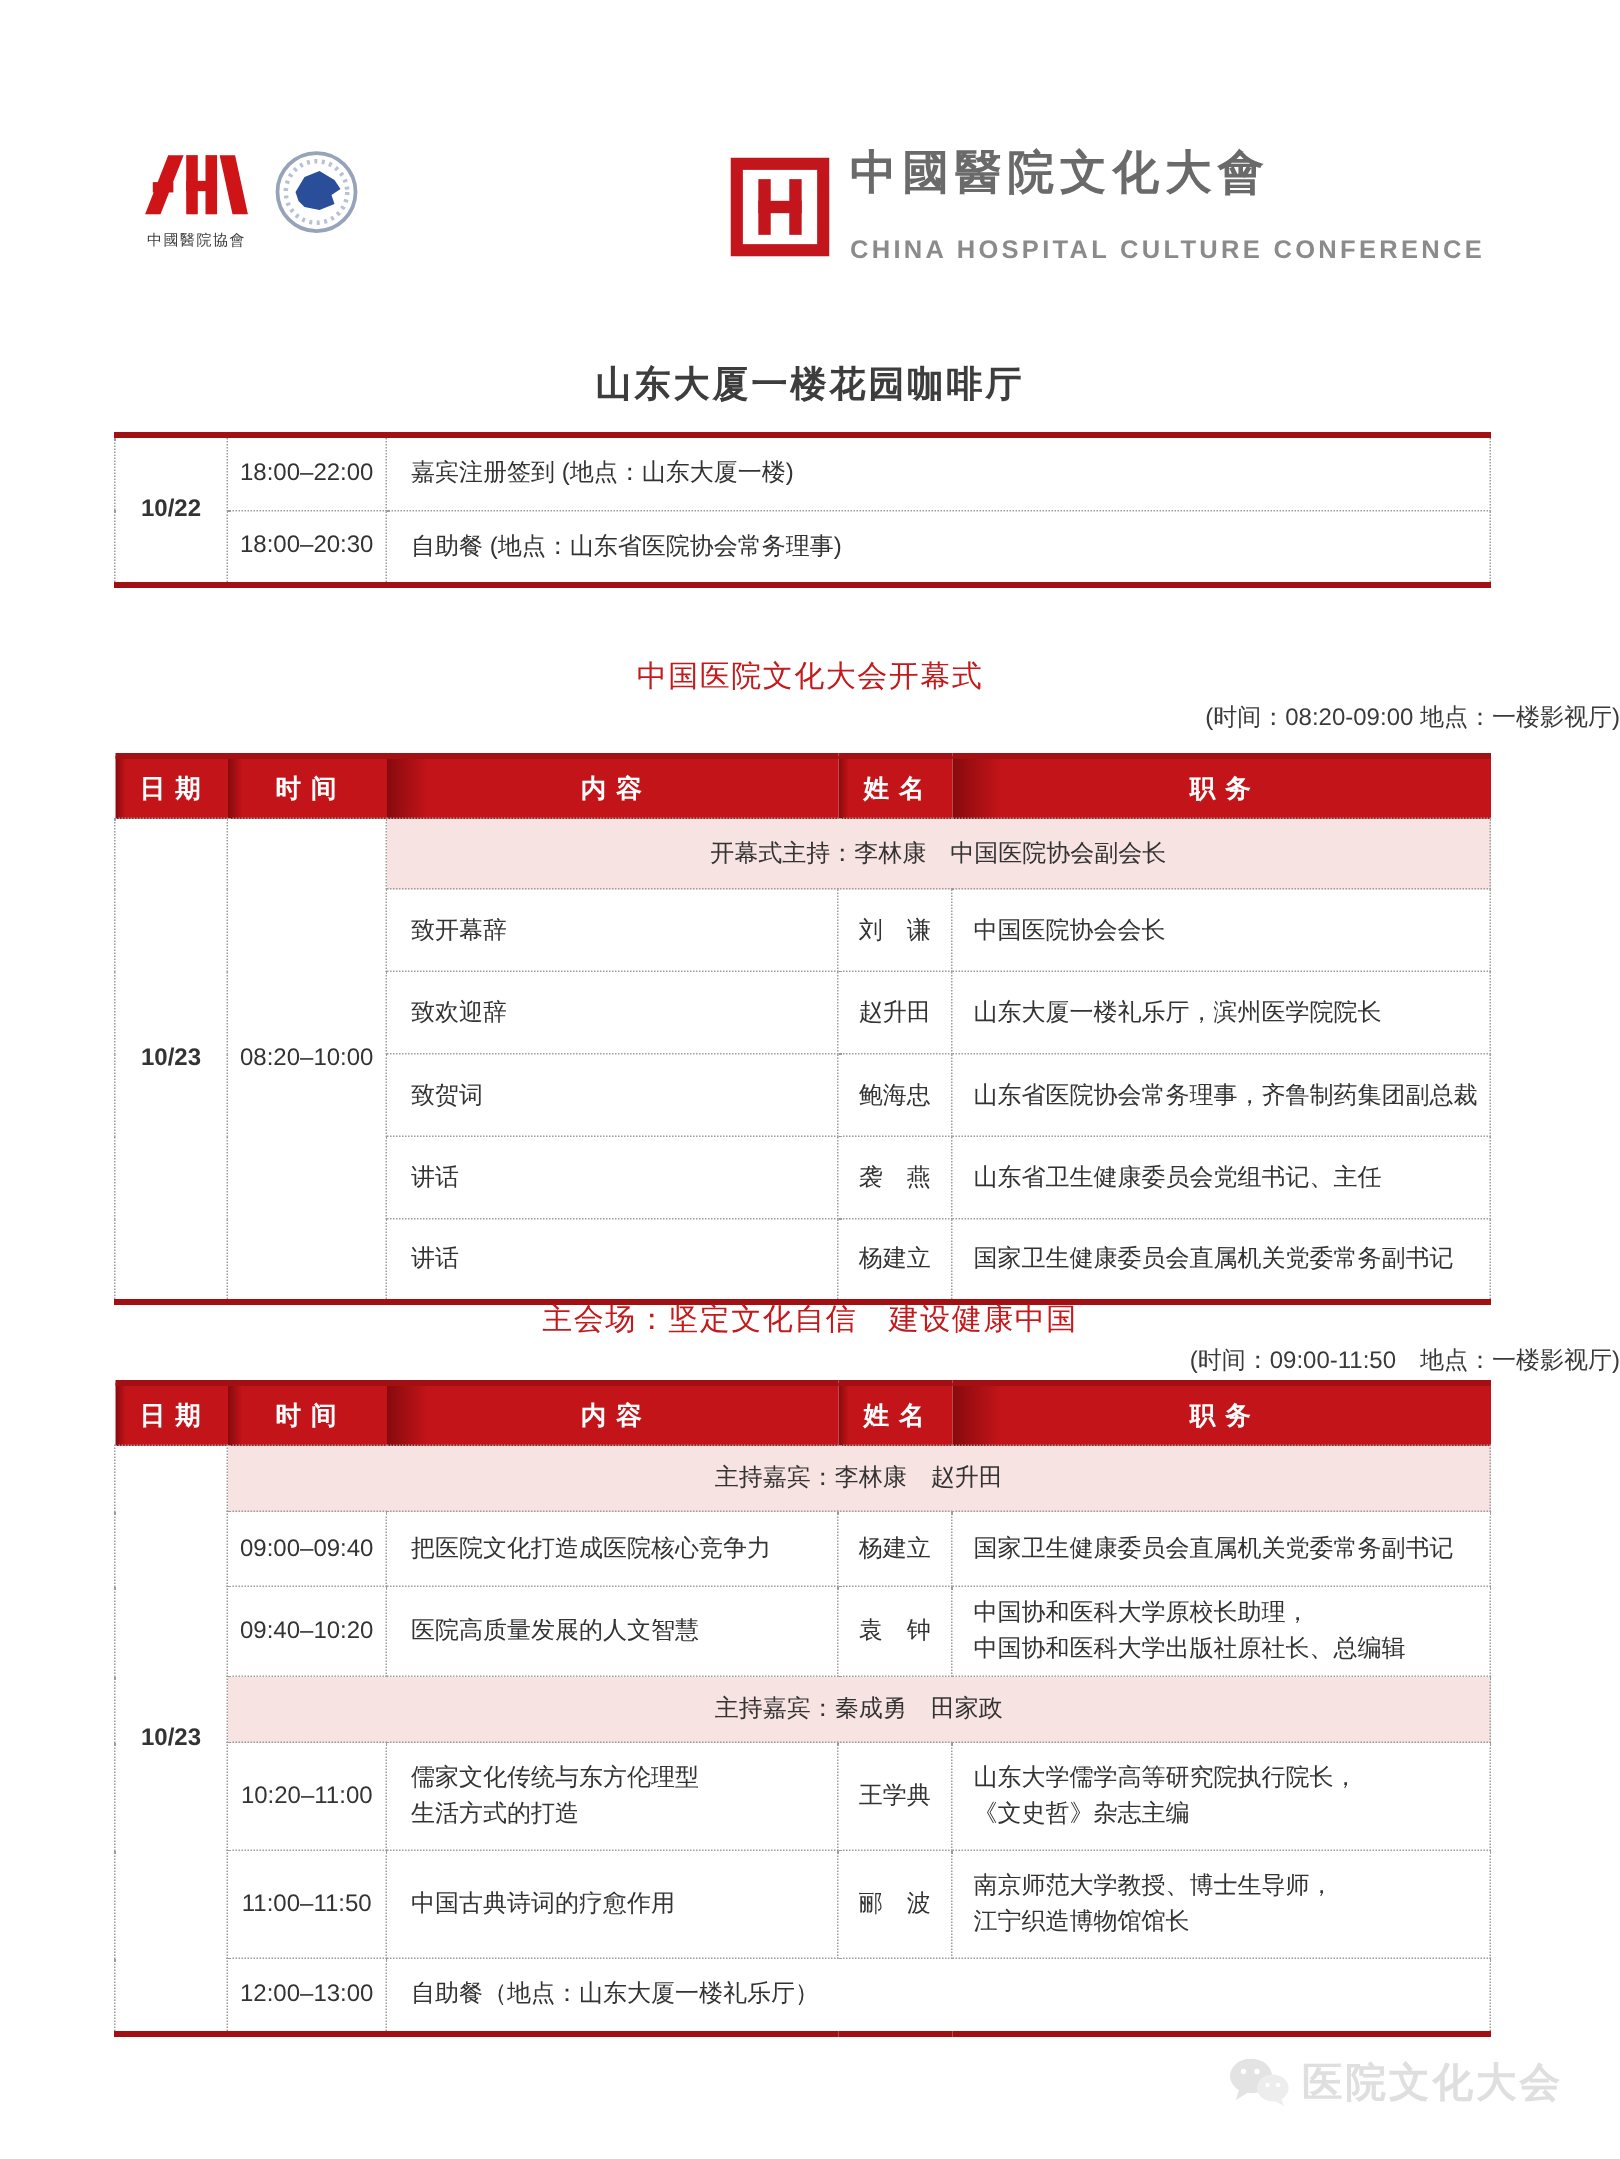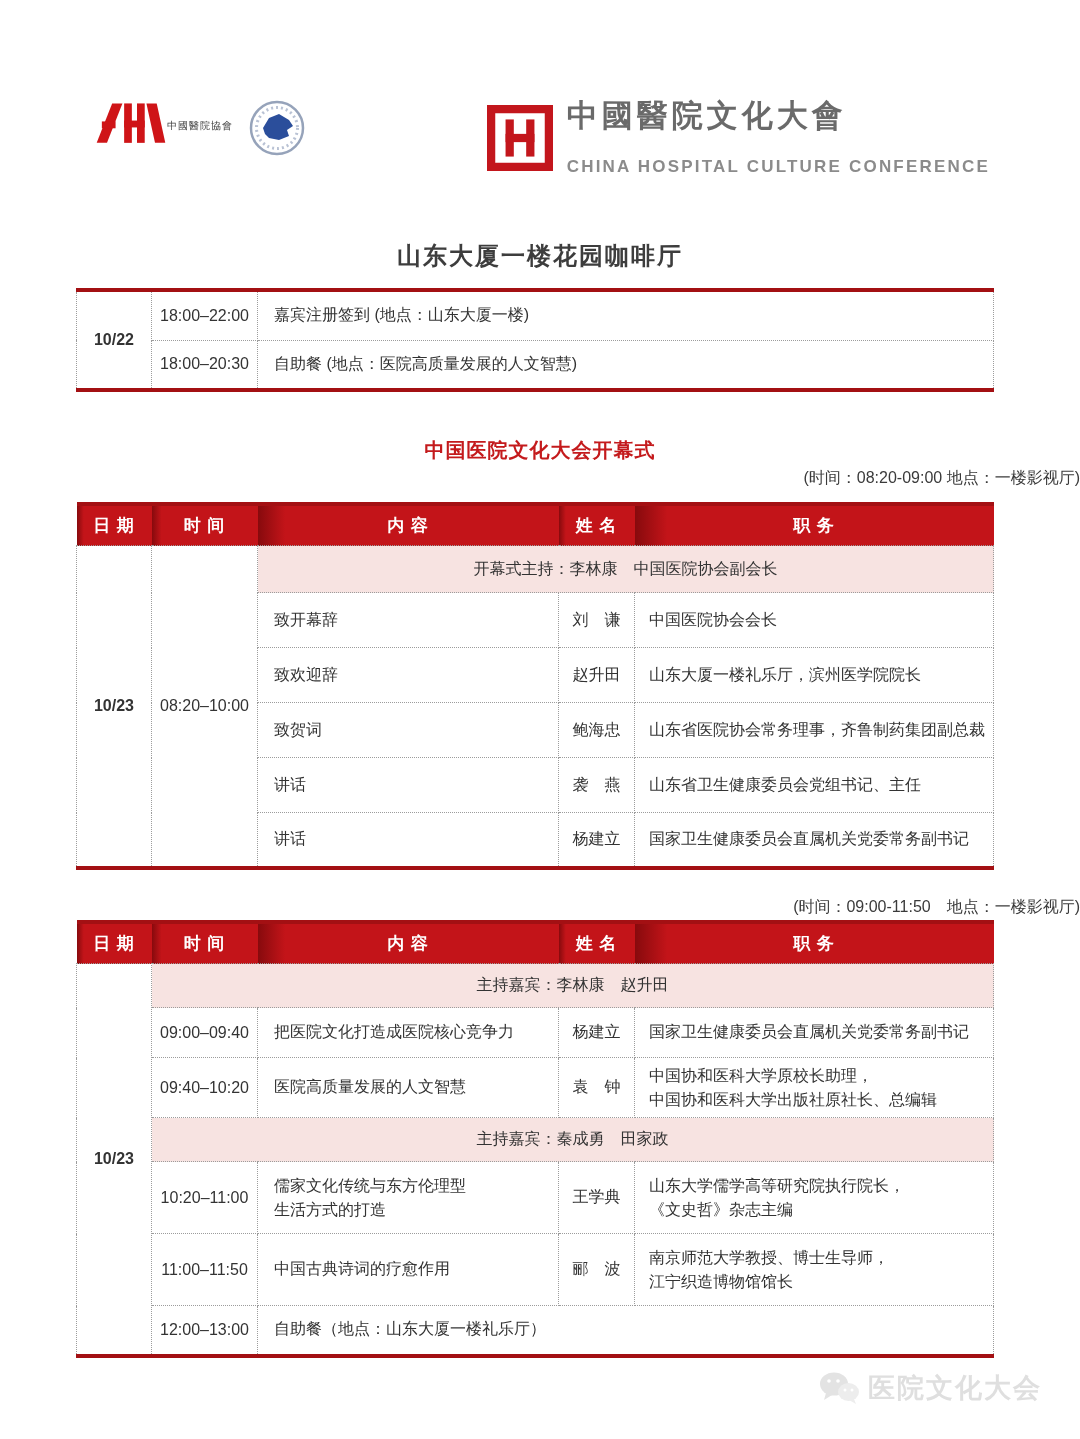--- a/index.html
+++ b/index.html
@@ -10,7 +10,7 @@
   
   .logos{position:absolute;top:98px;left:95px;right:90px;display:flex;justify-content:space-between;align-items:flex-start;}
   .logo-left-group{display:flex;align-items:flex-start;gap:16px;}
-  .assoc-logo{display:flex;flex-direction:row;align-items:center;}
+  .assoc-logo{display:flex;flex-direction:column;align-items:center;}
   .assoc-caption{font-family:"DejaVu Serif","Liberation Serif",serif;font-size:10px;color:#3f3f3f;letter-spacing:1px;margin-top:3px;white-space:nowrap;}
   .conf-logo{display:flex;align-items:center;gap:14px;}
   .conf-text{display:flex;flex-direction:column;gap:20px;}

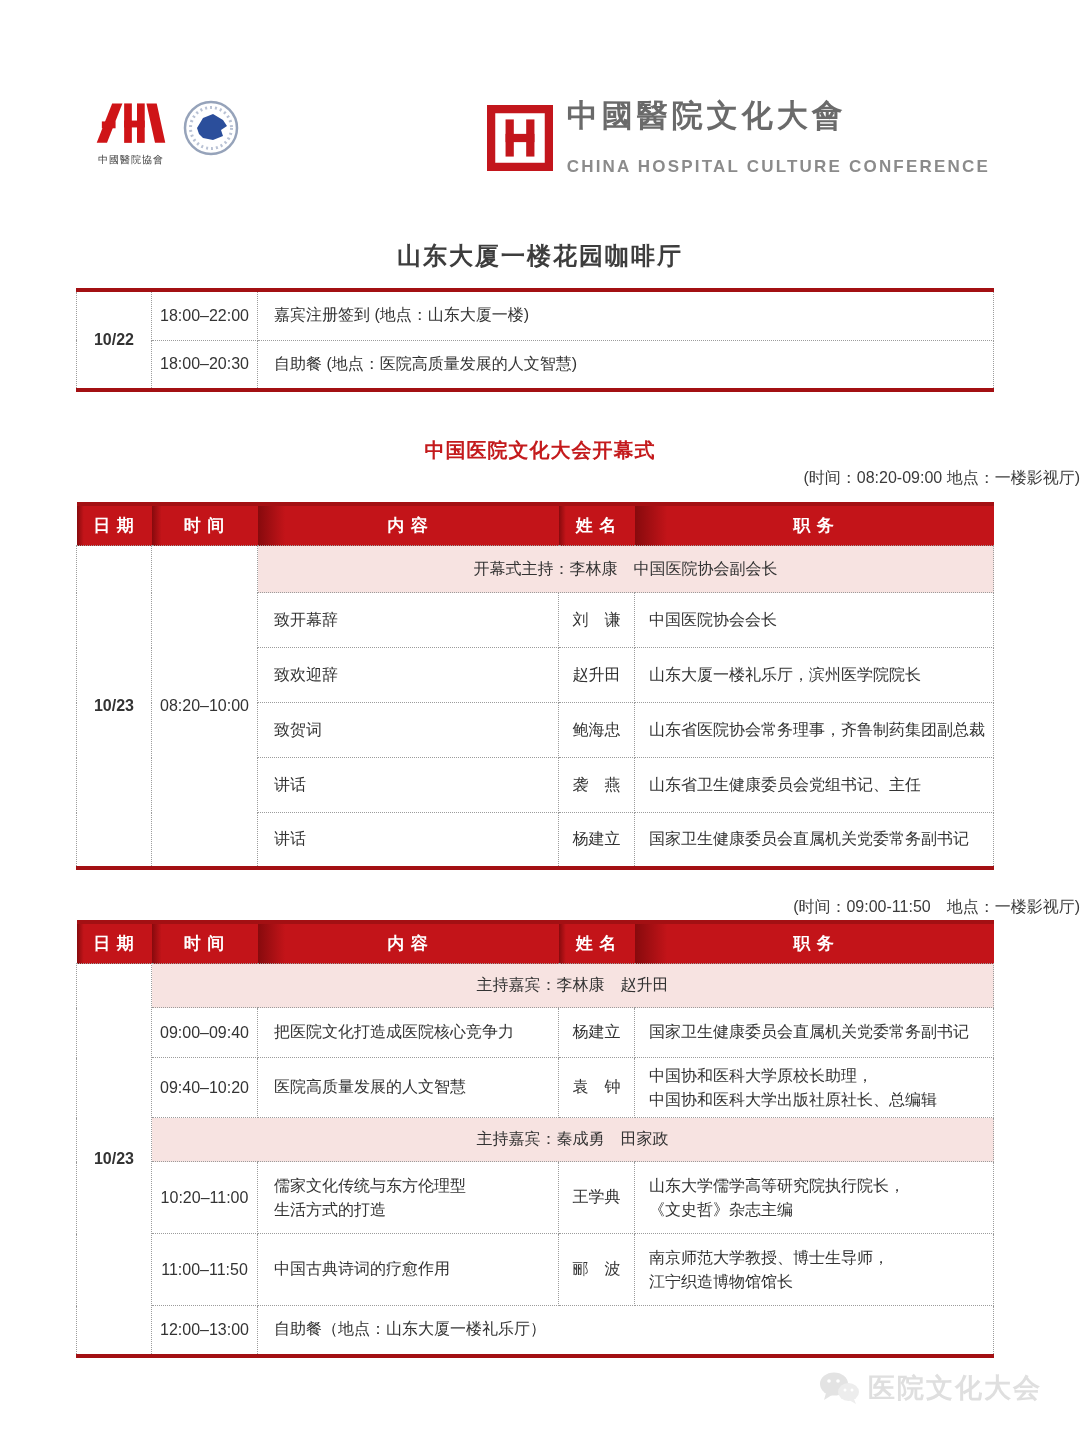--- a/index.html
+++ b/index.html
@@ -94,7 +94,7 @@
       </tr>
       <tr class="r50">
         <td class="time-cell">18:00–20:30</td>
-        <td class="content-cell">自助餐 (地点：医院高质量发展的人文智慧)</td>
+        <td class="content-cell">自助餐 (地点：山东省医院协会常务理事)</td>
       </tr>
     </tbody>
   </table>

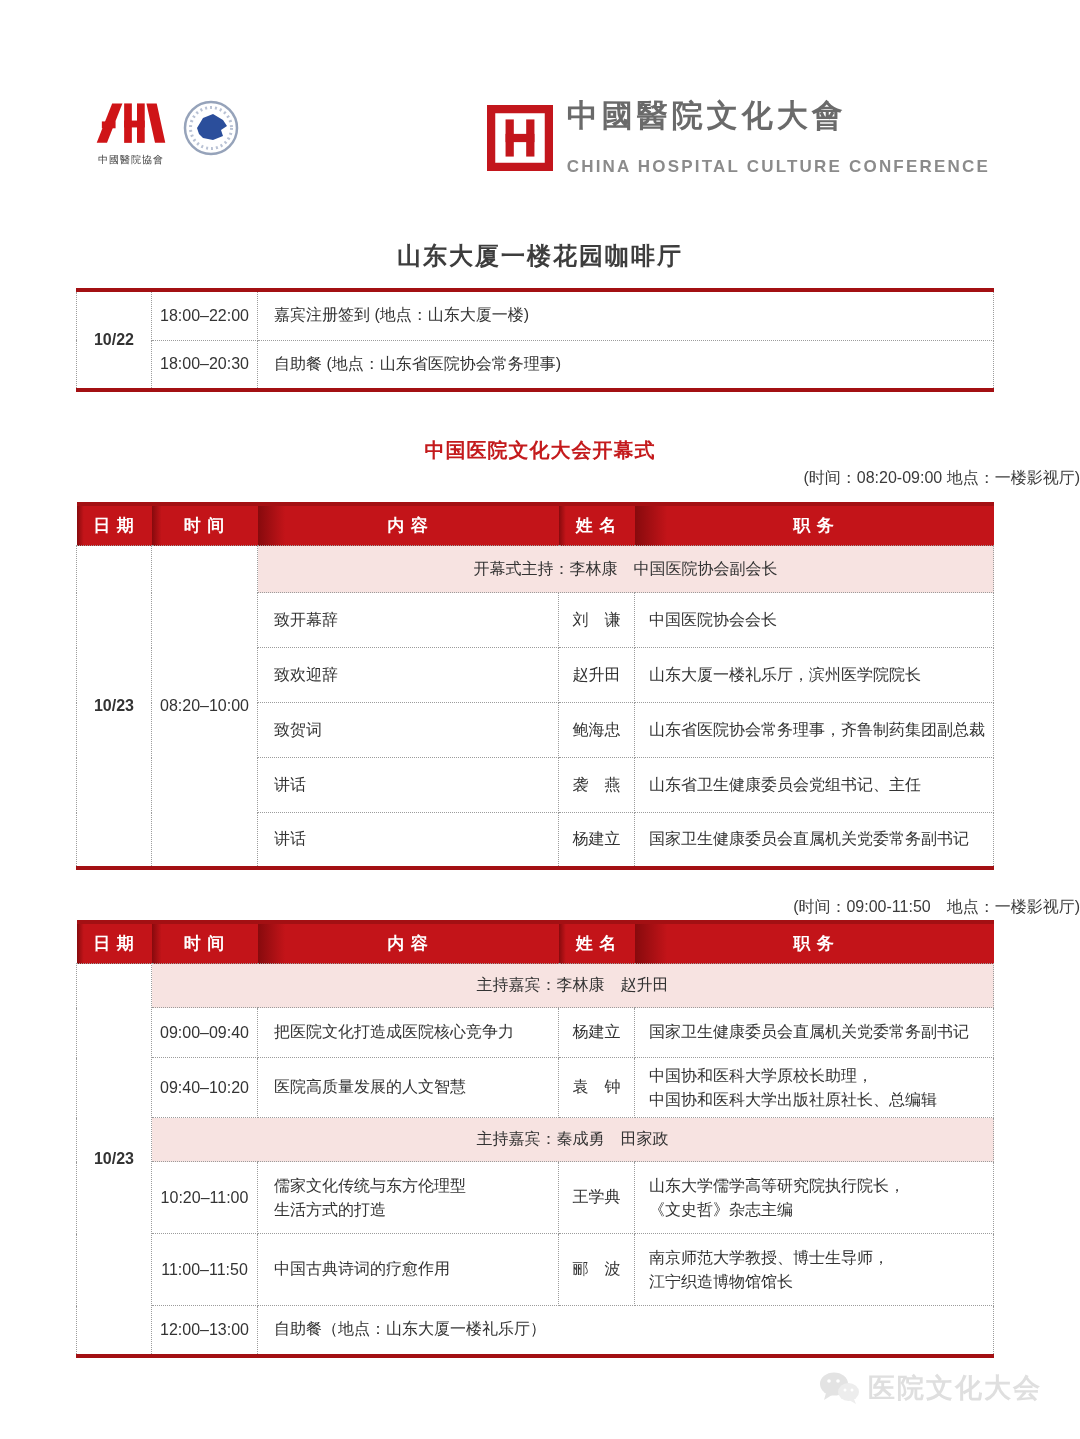--- a/index.html
+++ b/index.html
@@ -18,7 +18,7 @@
   .conf-en{font-size:17px;font-weight:700;color:#8b8b8b;letter-spacing:2.2px;margin-top:5px;white-space:nowrap;}
   
   .doc-title{position:absolute;top:240px;left:0;width:100%;text-align:center;font-size:24px;font-weight:700;color:#3d3d3d;letter-spacing:2px;}
-  .sec-title{position:absolute;left:0;width:100%;text-align:center;font-size:20px;font-weight:700;color:#c41a1c;letter-spacing:1px;}
+  .sec-title{position:absolute;left:0;width:100%;text-align:center;font-size:20px;font-weight:400;color:#c41a1c;letter-spacing:1px;}
   .sec-sub{position:absolute;left:0;width:100%;text-align:right;font-size:16px;color:#3a3a3a;}
   
   table.sched{position:absolute;left:76px;width:917px;border-collapse:collapse;table-layout:fixed;

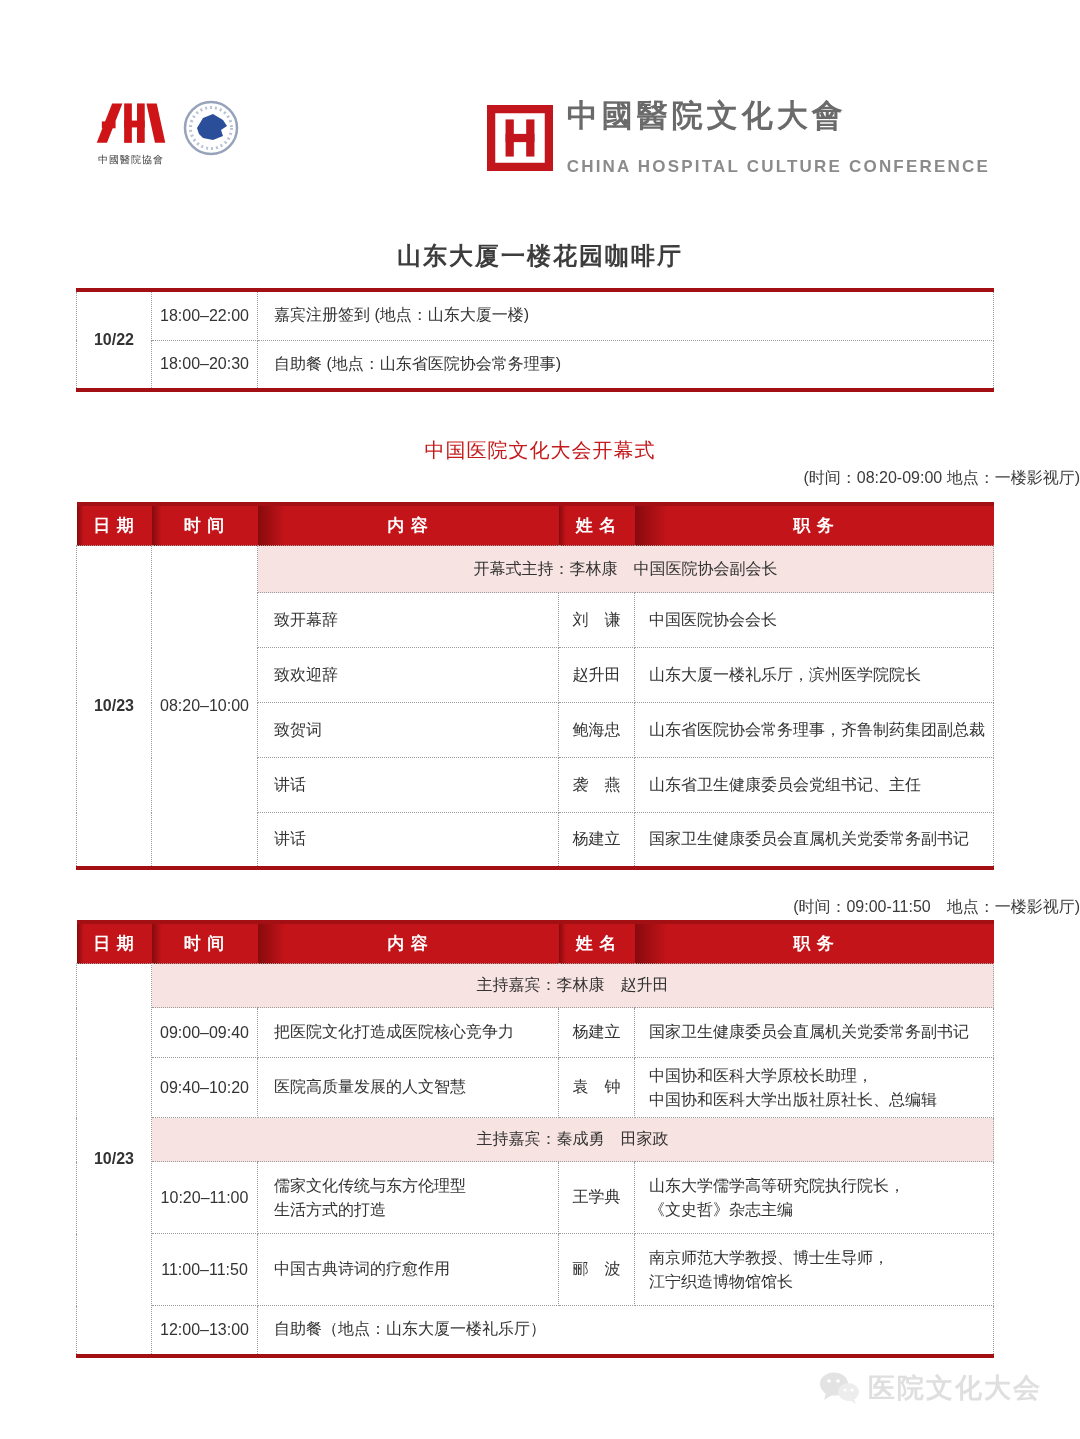--- a/index.html
+++ b/index.html
@@ -153,6 +153,7 @@
     </tbody>
   </table>
 
+  <div class="sec-title" style="top:866px;">主会场：坚定文化自信　建设健康中国</div>
   <div class="sec-sub" style="top:897px;">(时间：09:00-11:50　地点：一楼影视厅)</div>
 
   <table class="sched" style="top:920px;">

